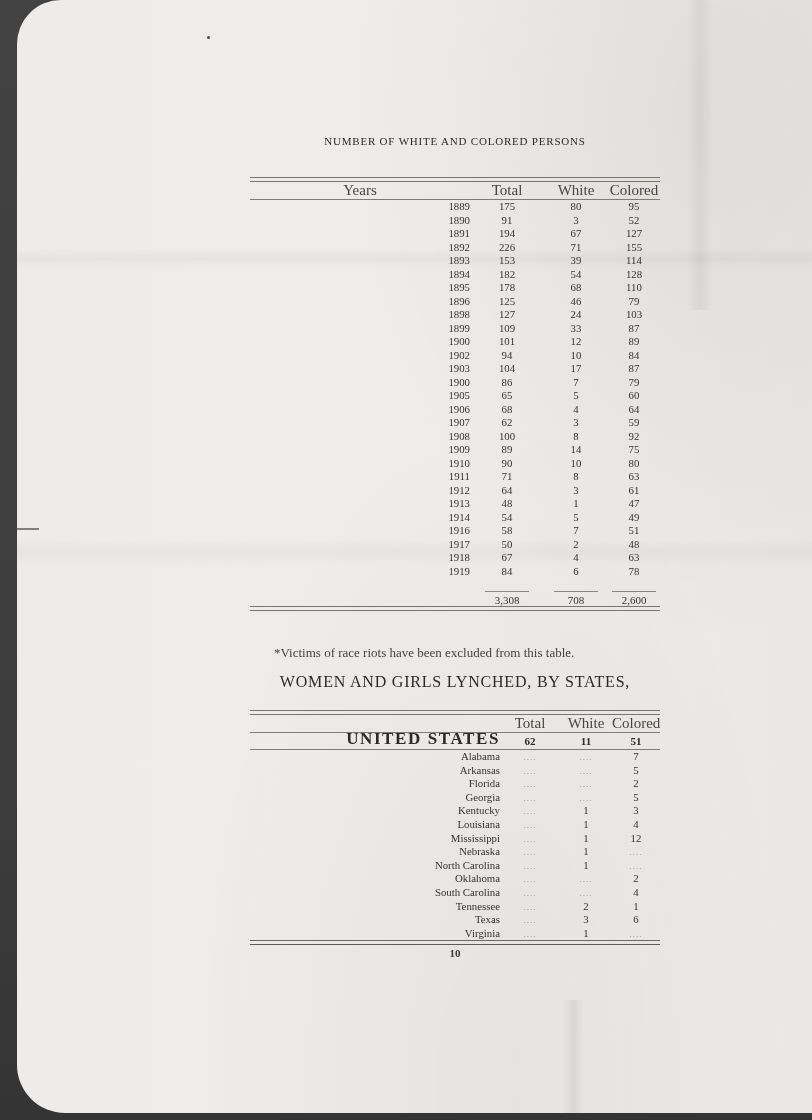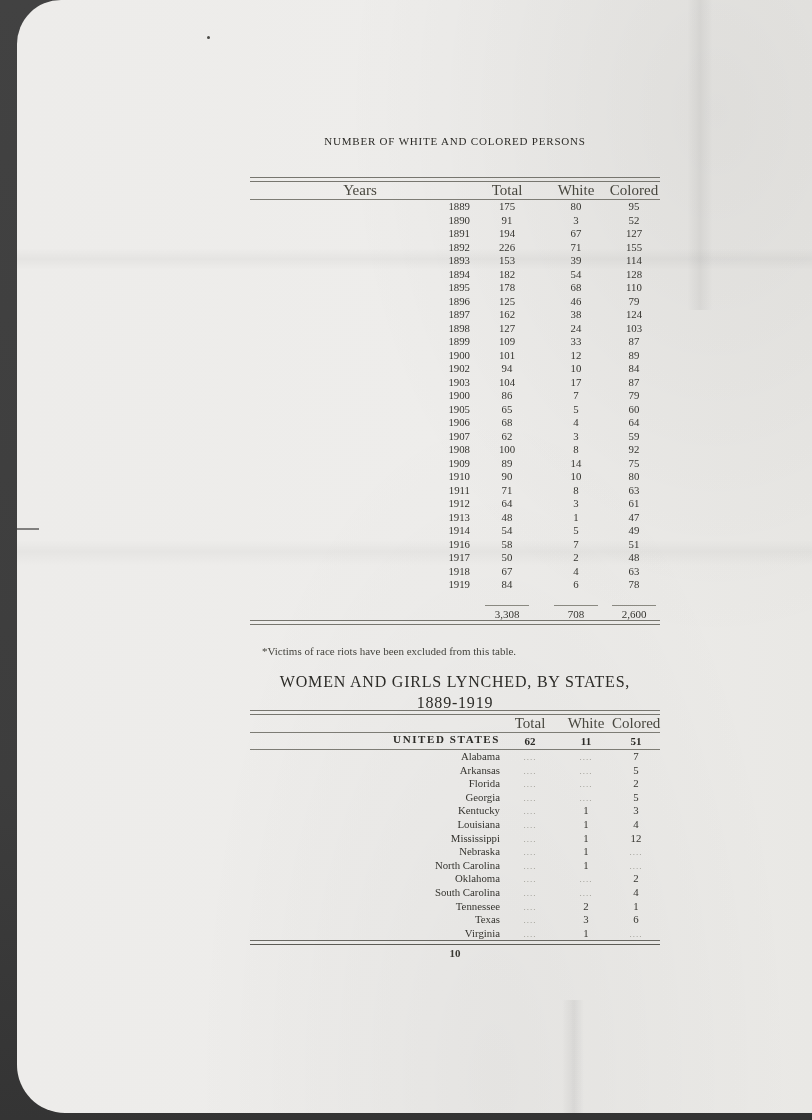--- a/index.html
+++ b/index.html
@@ -177,15 +177,6 @@
     <div class="num c">79</div>
   </div>
 
-  <div class="grid1">
-    <div class="ycell">
-      <span class="ylabel y">1897</span>
-      <span class="leader"></span>
-    </div>
-    <div class="num t">162</div>
-    <div class="num w">38</div>
-    <div class="num c">124</div>
-  </div>
 
   <div class="grid1">
     <div class="ycell">

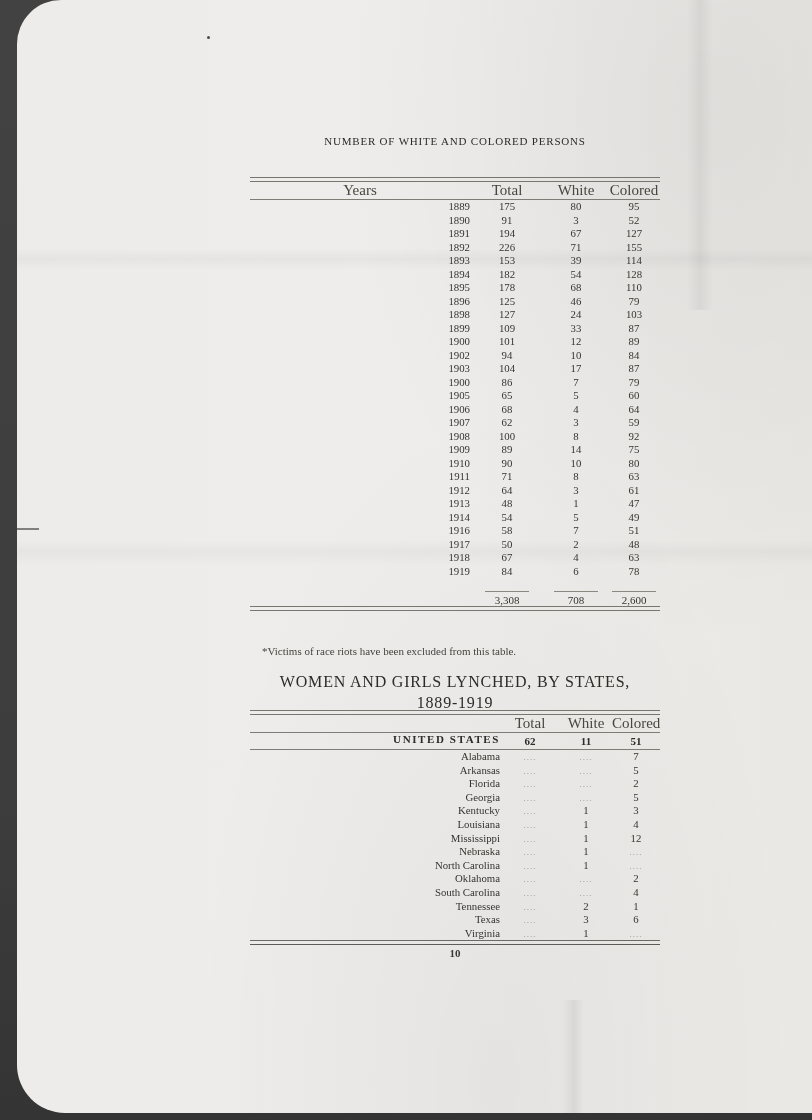--- a/index.html
+++ b/index.html
@@ -66,7 +66,7 @@
   .usrow .ylabel{letter-spacing:1.6px;font-size:11px;}
   .usrow .leader{border-bottom:1px dotted #97968d;}
 
-  .footnote{position:absolute;top:645px;left:12px;font-size:11px;color:#45443e;}
+  .footnote{position:absolute;top:645px;left:24px;font-size:13px;color:#45443e;}
   .pagenum{position:absolute;top:947px;width:100%;text-align:center;
     font-size:11px;font-weight:bold;color:#3a3933;}
 </style>

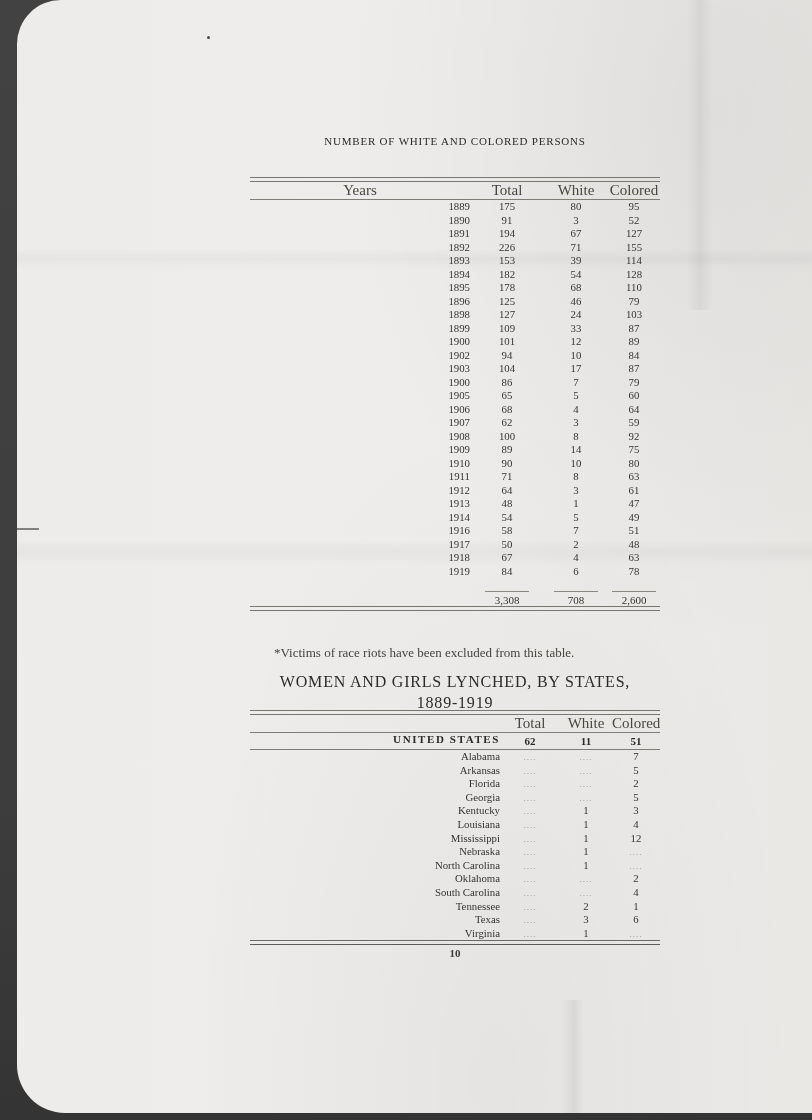--- a/index.html
+++ b/index.html
@@ -393,7 +393,6 @@
 
     <div class="title title-2">
       <div>WOMEN AND GIRLS LYNCHED, BY STATES,</div>
-      <div>1889-1919</div>
     </div>
 
     <div class="t2">

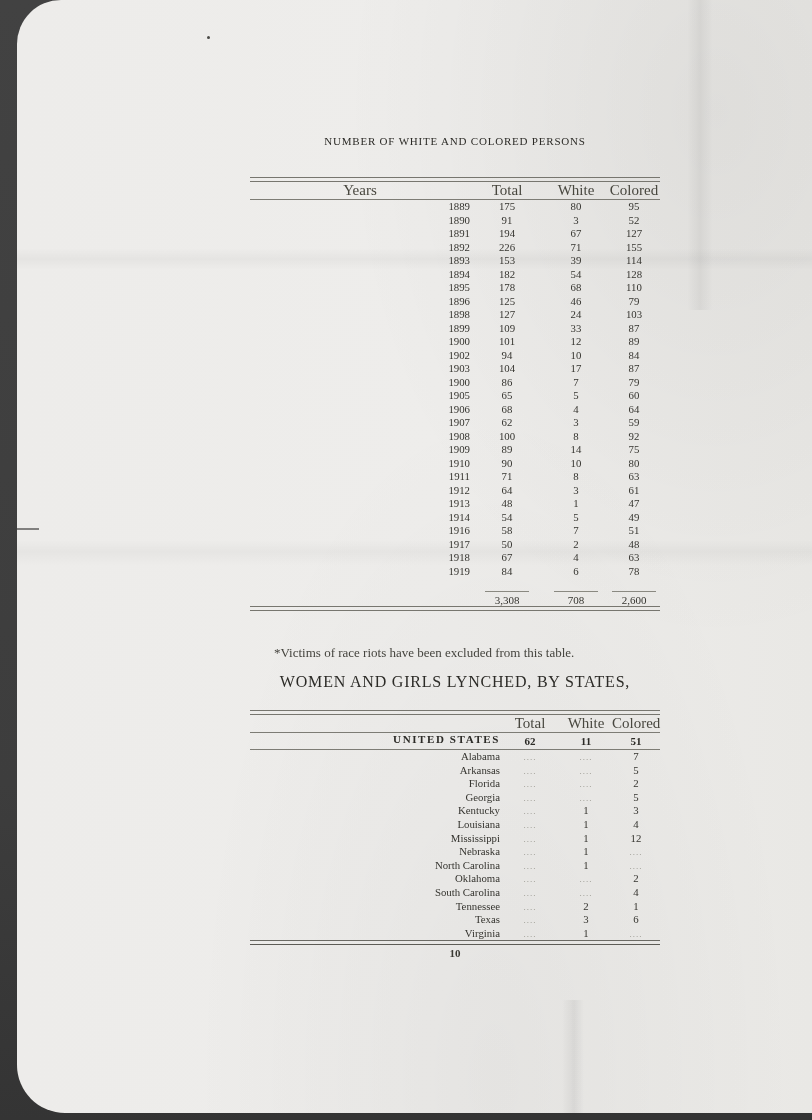--- a/index.html
+++ b/index.html
@@ -63,7 +63,7 @@
   .tline{display:inline-block;border-top:1px solid #8a8981;padding:2px 3px 0 3px;min-width:38px;text-align:center;}
 
   .usrow{height:16px;font-size:11px;font-weight:bold;color:#2c2b27;align-items:center;}
-  .usrow .ylabel{letter-spacing:1.6px;font-size:11px;}
+  .usrow .ylabel{letter-spacing:1.6px;font-size:17px;}
   .usrow .leader{border-bottom:1px dotted #97968d;}
 
   .footnote{position:absolute;top:645px;left:24px;font-size:13px;color:#45443e;}

